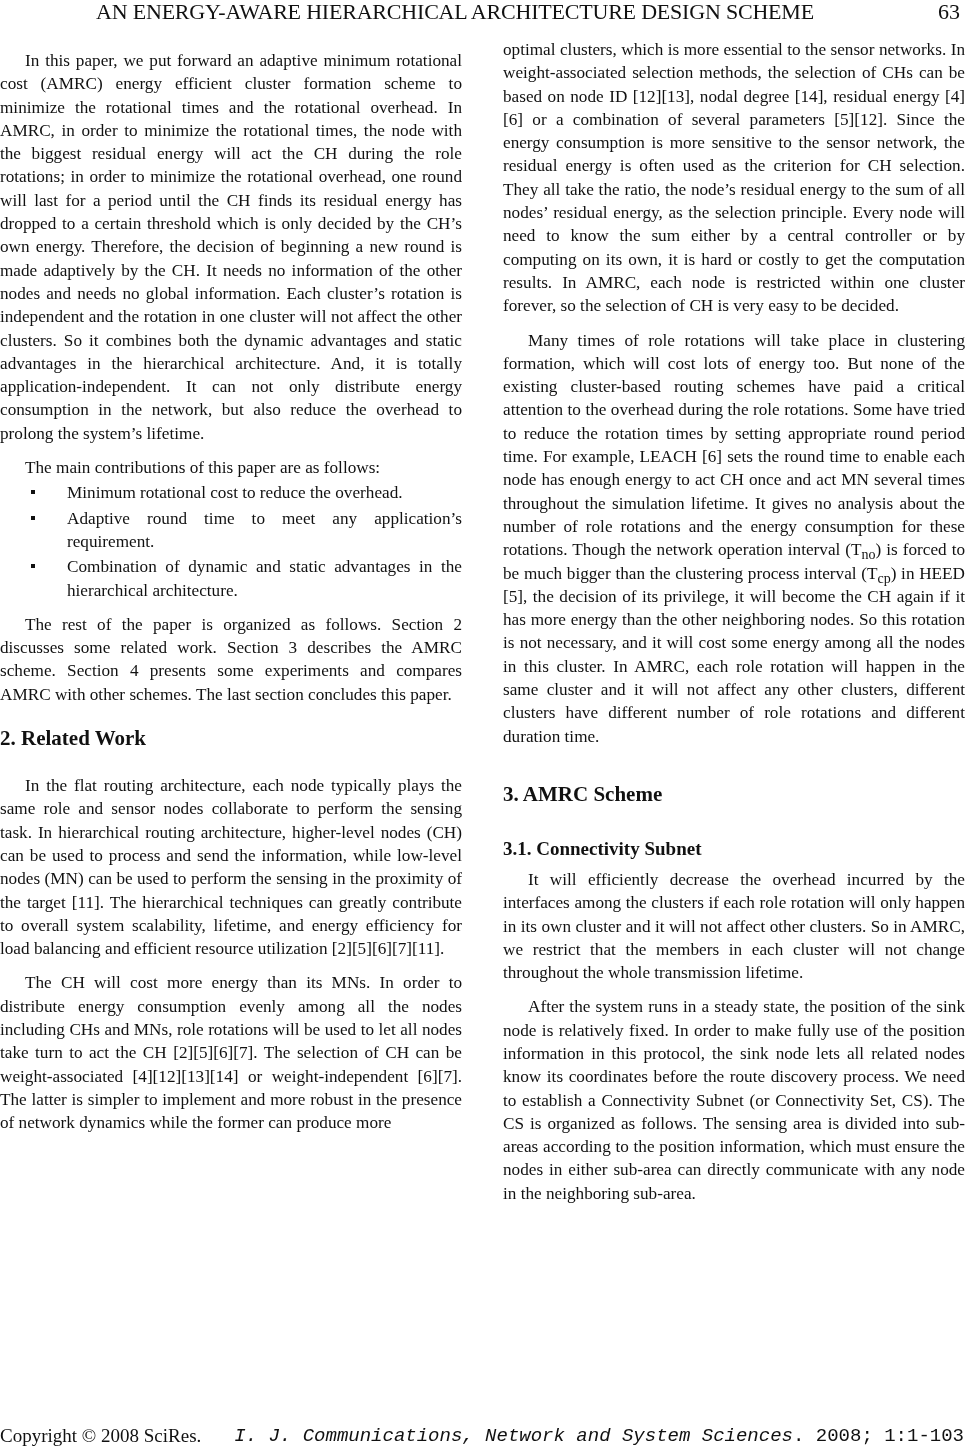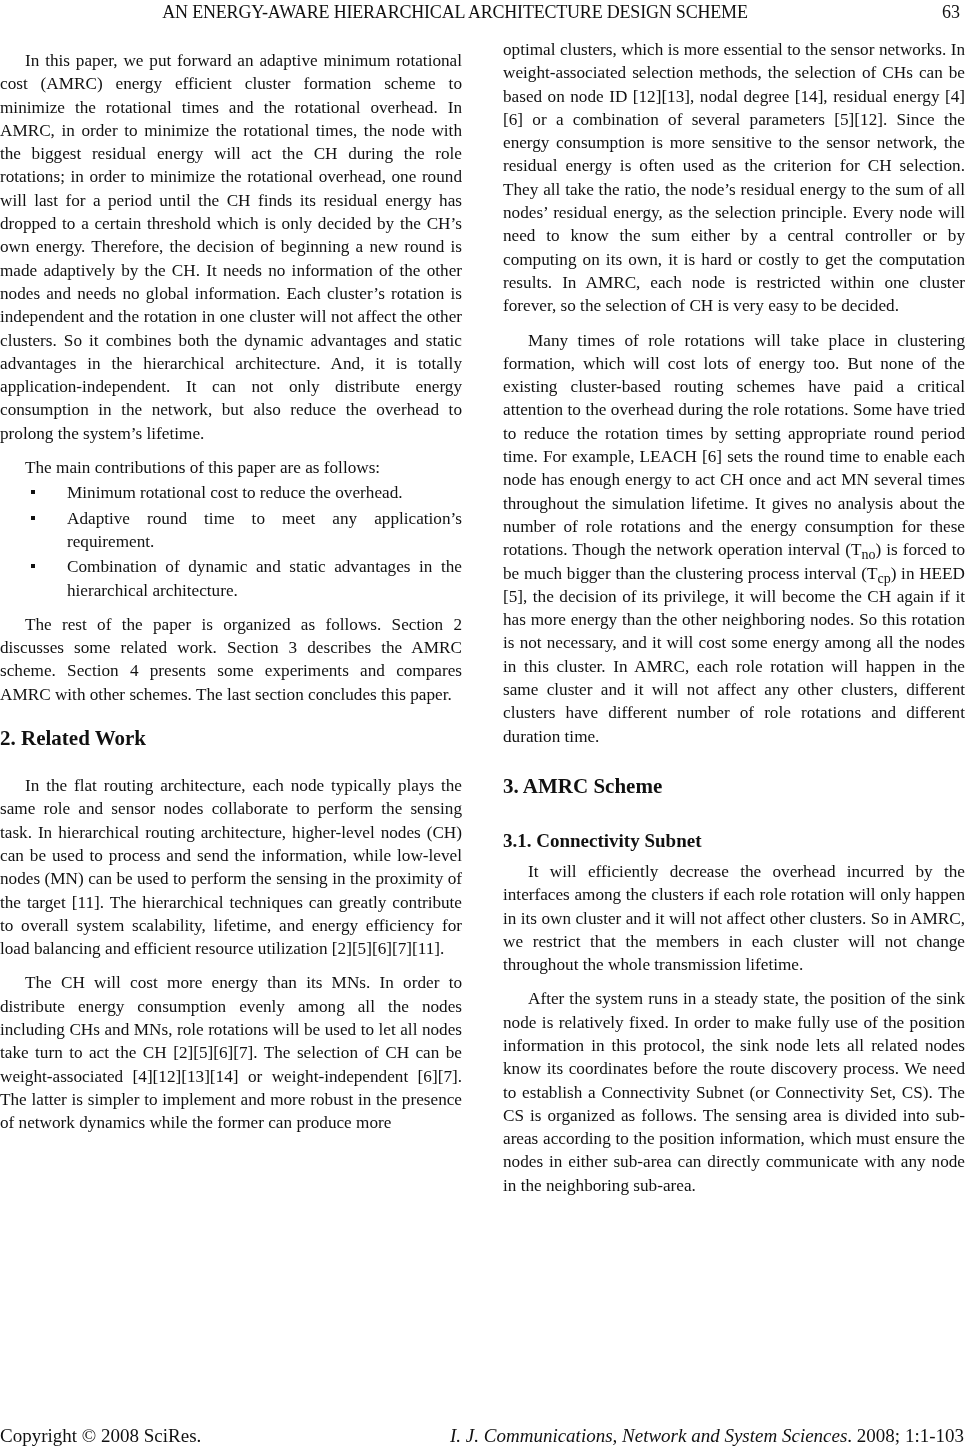--- a/index.html
+++ b/index.html
@@ -10,7 +10,7 @@
   }
   .running-head {
     position: absolute; top: 0; left: 0; width: 968px; height: 24px;
-    font-size: 18px; line-height: 24px;
+    font-size: 22px; line-height: 24px;
   }
   .running-head .title { position: absolute; left: 0; width: 910px; text-align: center; letter-spacing: -0.2px; }
   .running-head .pno { position: absolute; right: 8px; }

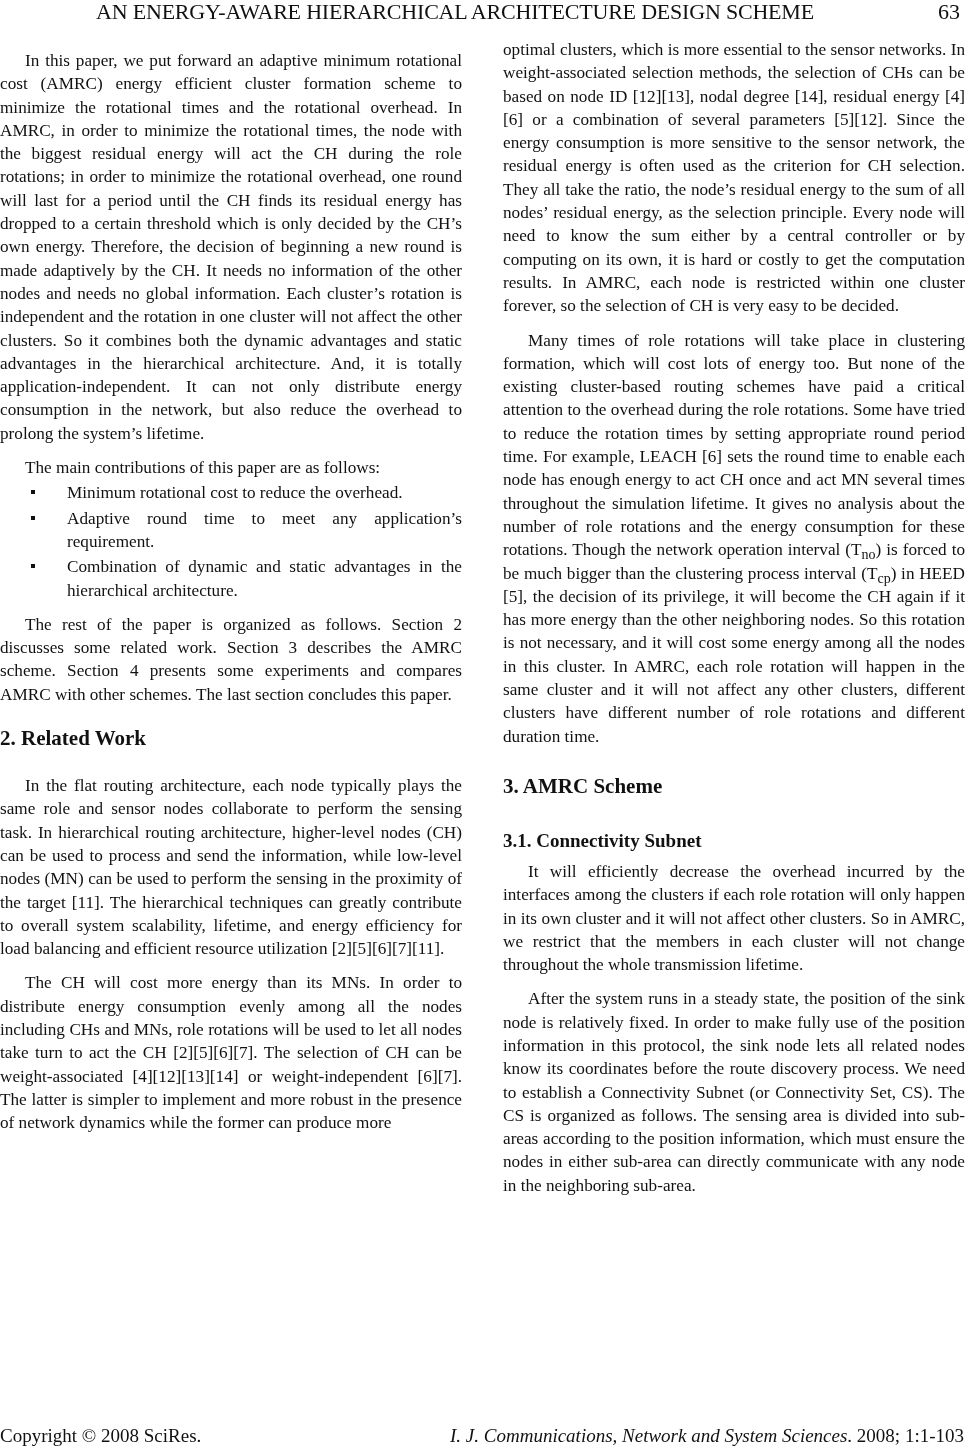--- a/index.html
+++ b/index.html
@@ -69,7 +69,7 @@
 <div class="col col-right">
   <p>optimal clusters, which is more essential to the sensor networks. In weight-associated selection methods, the selection of CHs can be based on node ID [12][13], nodal degree [14], residual energy [4][6] or a combination of several parameters [5][12]. Since the energy consumption is more sensitive to the sensor network, the residual energy is often used as the criterion for CH selection. They all take the ratio, the node’s residual energy to the sum of all nodes’ residual energy, as the selection principle. Every node will need to know the sum either by a central controller or by computing on its own, it is hard or costly to get the computation results. In AMRC, each node is restricted within one cluster forever, so the selection of CH is very easy to be decided.</p>
   <p class="indent gap"><span>Many times of role rotations will take place in clustering formation, which will cost lots of energy too. But none of the existing cluster-based routing schemes have paid a critical attention to the overhead during the role rotations. Some have tried to reduce the rotation times by setting appropriate round period time. For example, LEACH [6] sets the round time to enable each node has enough energy to act CH once and act MN several times throughout the simulation lifetime. It gives no analysis about the number of role rotations and the energy consumption for these rotations. Though the network operation interval (T</span><sub>no</sub><span>) is forced to be much bigger than the clustering process interval (T</span><sub>cp</sub><span>) in HEED [5], the decision of its privilege, it will become the CH again if it has more energy than the other neighboring nodes. So this rotation is not necessary, and it will cost some energy among all the nodes in this cluster. In AMRC, each role rotation will happen in the same cluster and it will not affect any other clusters, different clusters have different number of role rotations and different duration time.</span></p>
-  <h2 class="sec" style="margin-top:24px;">3. AMRC Scheme</h2>
+  <h2 class="sec" style="margin-top:32px;">3. AMRC Scheme</h2>
   <h3 class="subsec" style="margin-top:28px;">3.1. Connectivity Subnet</h3>
   <p class="indent" style="margin-top:6px;">It will efficiently decrease the overhead incurred by the interfaces among the clusters if each role rotation will only happen in its own cluster and it will not affect other clusters. So in AMRC, we restrict that the members in each cluster will not change throughout the whole transmission lifetime.</p>
   <p class="indent gap">After the system runs in a steady state, the position of the sink node is relatively fixed. In order to make fully use of the position information in this protocol, the sink node lets all related nodes know its coordinates before the route discovery process. We need to establish a Connectivity Subnet (or Connectivity Set, CS). The CS is organized as follows. The sensing area is divided into sub-areas according to the position information, which must ensure the nodes in either sub-area can directly communicate with any node in the neighboring sub-area.</p>

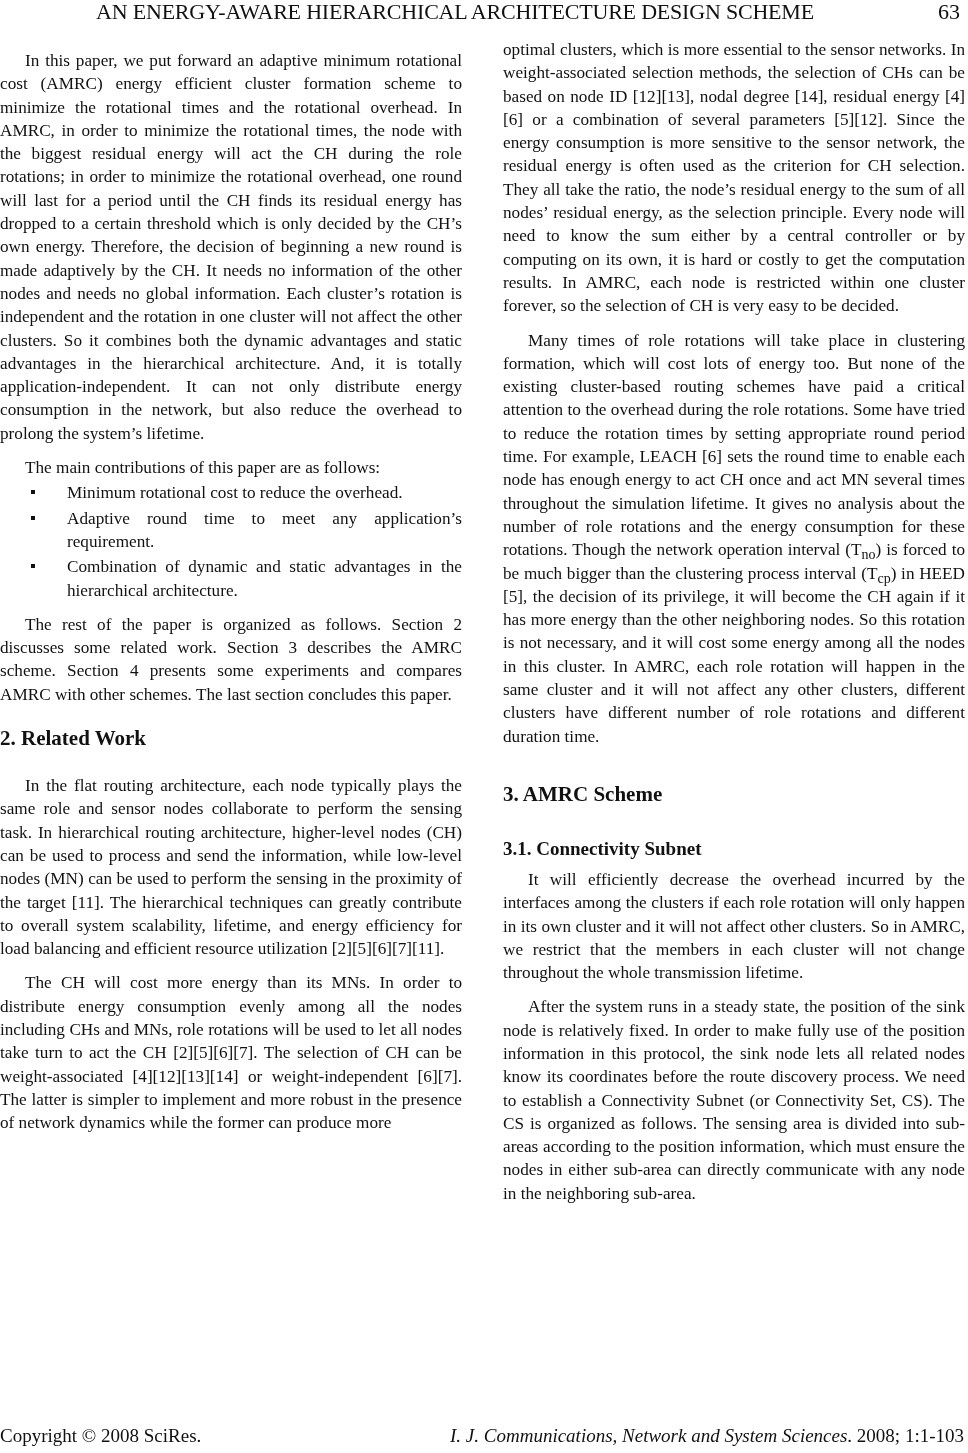--- a/index.html
+++ b/index.html
@@ -41,7 +41,7 @@
     font-size: 19px; line-height: 24px;
   }
   .footer .copy { position: absolute; left: 0; }
-  .footer .journal { position: absolute; right: 4px; }
+  .footer .journal { position: absolute; right: 4px; font-family: Liberation Mono, monospace; }
   .footer .journal .it { font-style: italic; }
 </style>
 </head>

